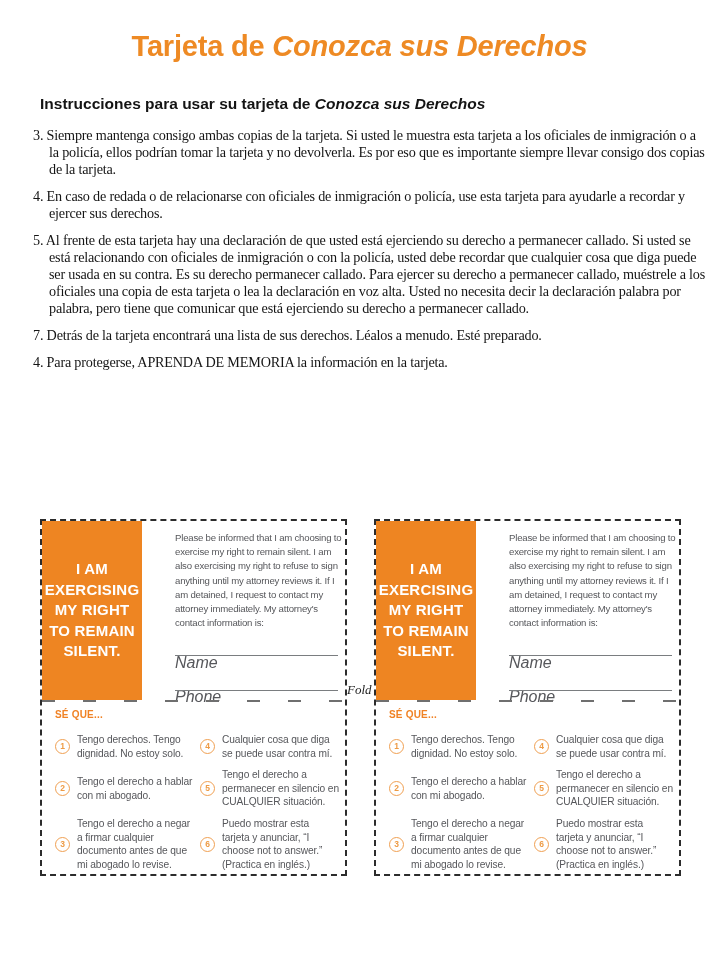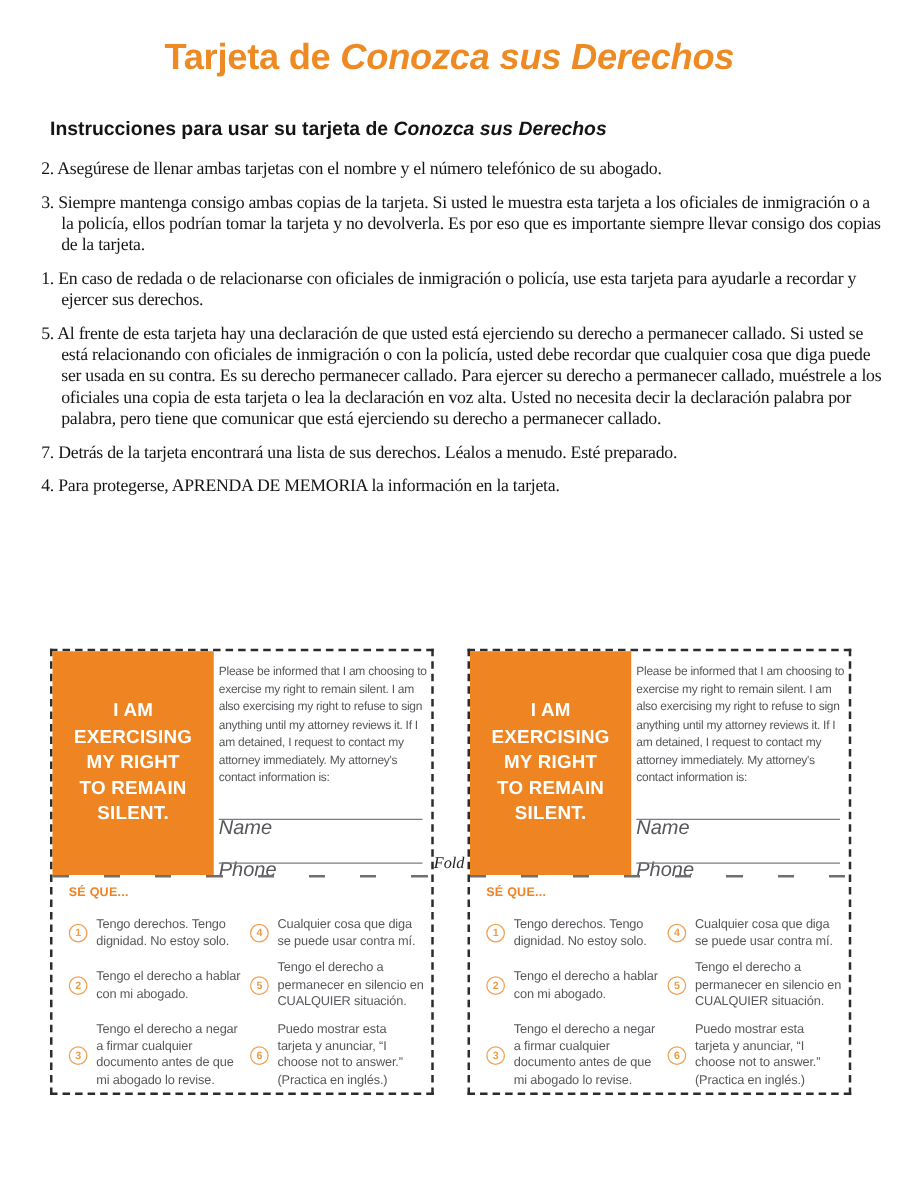--- a/index.html
+++ b/index.html
@@ -111,7 +111,6 @@
   <h2 class="subtitle"><span>Instrucciones para usar su tarjeta de </span><span class="it">Conozca sus Derechos</span></h2>
 
   <div class="instructions">
-    <p>2. Asegúrese de llenar ambas tarjetas con el nombre y el número telefónico de su abogado.</p>
     <p>3. Siempre mantenga consigo ambas copias de la tarjeta. Si usted le muestra esta tarjeta a los oficiales de inmigración o a la policía, ellos podrían tomar la tarjeta y no devolverla. Es por eso que es importante siempre llevar consigo dos copias de la tarjeta.</p>
     <p>1. En caso de redada o de relacionarse con oficiales de inmigración o policía, use esta tarjeta para ayudarle a recordar y ejercer sus derechos.</p>
     <p>5. Al frente de esta tarjeta hay una declaración de que usted está ejerciendo su derecho a permanecer callado. Si usted se está relacionando con oficiales de inmigración o con la policía, usted debe recordar que cualquier cosa que diga puede ser usada en su contra. Es su derecho permanecer callado. Para ejercer su derecho a permanecer callado, muéstrele a los oficiales una copia de esta tarjeta o lea la declaración en voz alta. Usted no necesita decir la declaración palabra por palabra, pero tiene que comunicar que está ejerciendo su derecho a permanecer callado.</p>

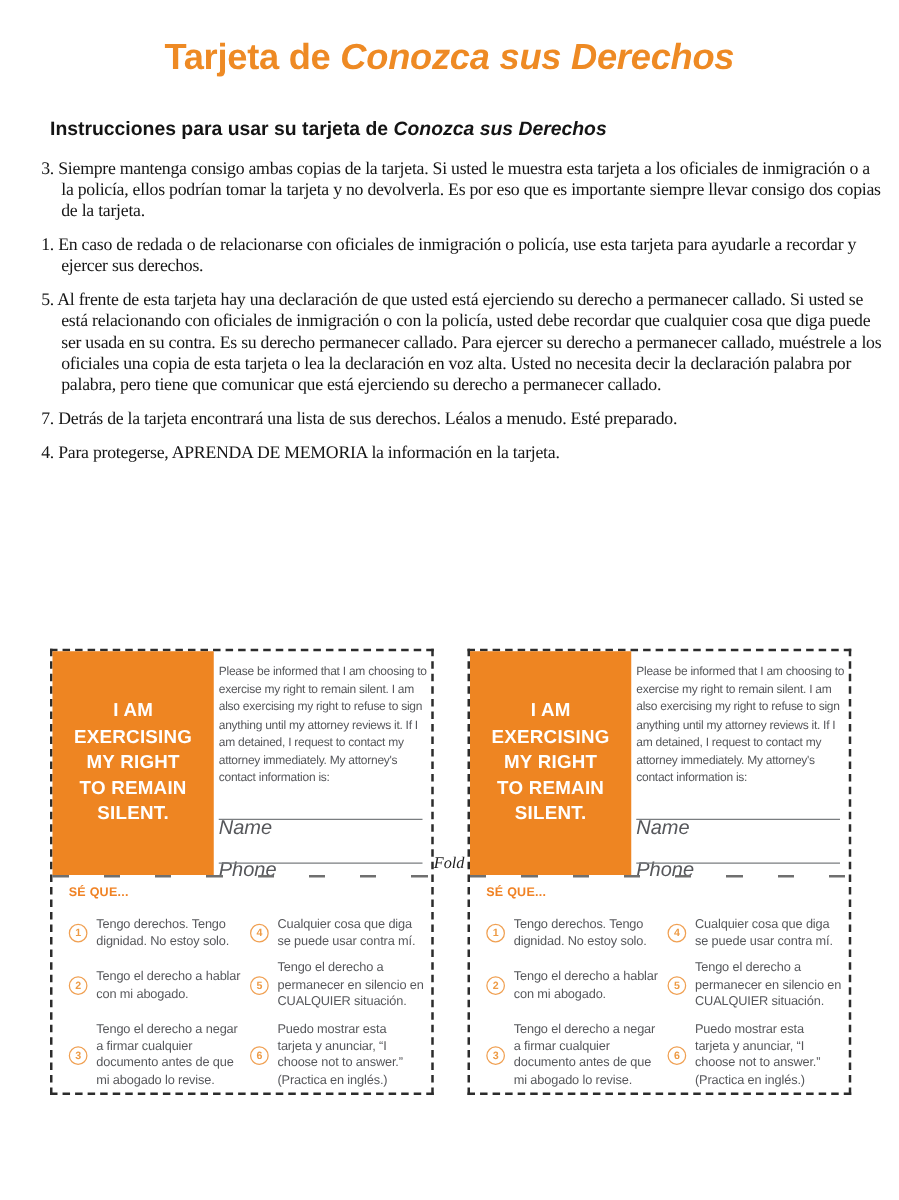--- a/index.html
+++ b/index.html
@@ -112,7 +112,7 @@
 
   <div class="instructions">
     <p>3. Siempre mantenga consigo ambas copias de la tarjeta. Si usted le muestra esta tarjeta a los oficiales de inmigración o a la policía, ellos podrían tomar la tarjeta y no devolverla. Es por eso que es importante siempre llevar consigo dos copias de la tarjeta.</p>
-    <p>1. En caso de redada o de relacionarse con oficiales de inmigración o policía, use esta tarjeta para ayudarle a recordar y ejercer sus derechos.</p>
+    <p>4. En caso de redada o de relacionarse con oficiales de inmigración o policía, use esta tarjeta para ayudarle a recordar y ejercer sus derechos.</p>
     <p>5. Al frente de esta tarjeta hay una declaración de que usted está ejerciendo su derecho a permanecer callado. Si usted se está relacionando con oficiales de inmigración o con la policía, usted debe recordar que cualquier cosa que diga puede ser usada en su contra. Es su derecho permanecer callado. Para ejercer su derecho a permanecer callado, muéstrele a los oficiales una copia de esta tarjeta o lea la declaración en voz alta. Usted no necesita decir la declaración palabra por palabra, pero tiene que comunicar que está ejerciendo su derecho a permanecer callado.</p>
     <p>7. Detrás de la tarjeta encontrará una lista de sus derechos. Léalos a menudo. Esté preparado.</p>
     <p>4. Para protegerse, APRENDA DE MEMORIA la información en la tarjeta.</p>

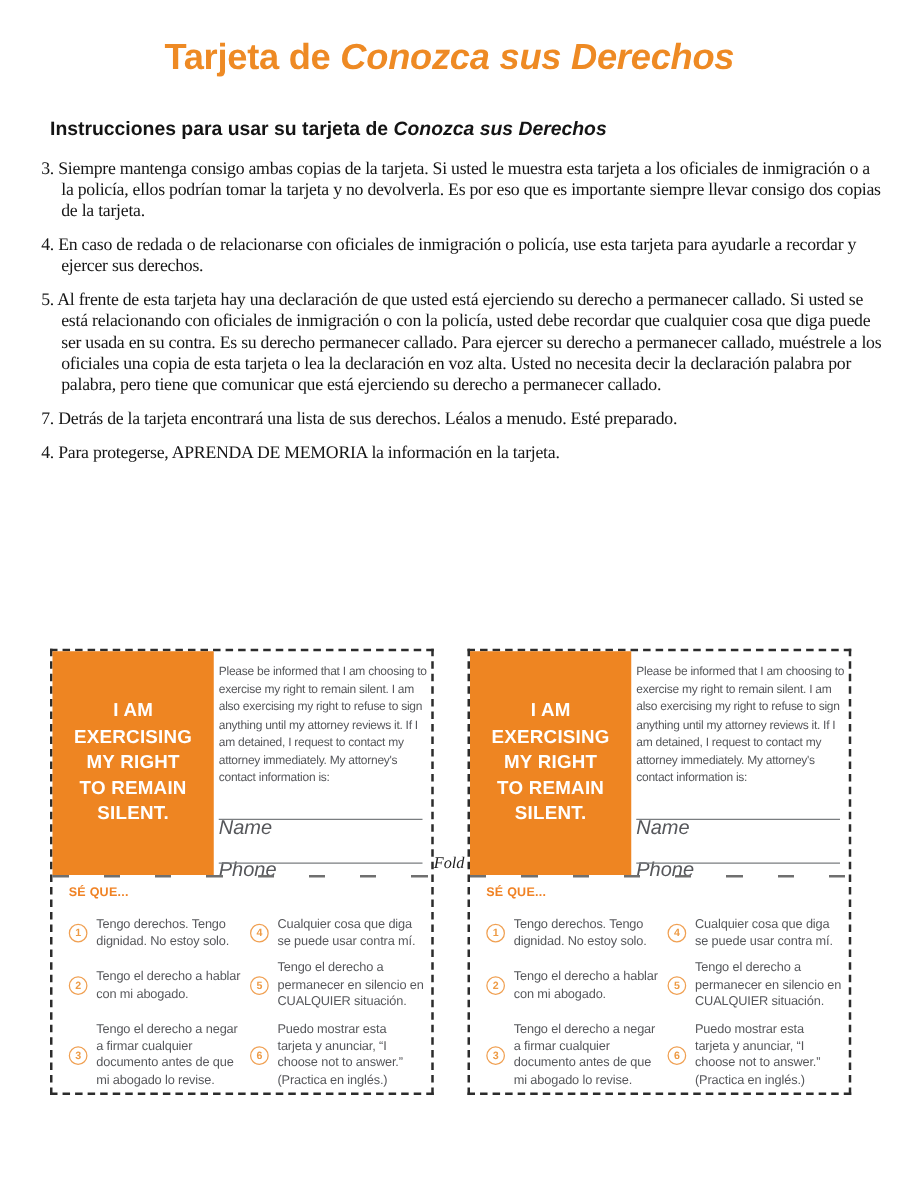--- a/index.html
+++ b/index.html
@@ -43,7 +43,7 @@
   .card.right { left:374px; }
 
   .banner {
-    position:absolute; left:0; top:0; width:129px; height:179px;
+    position:absolute; left:0; top:0; width:100px; height:179px;
     background:#EE8522; color:#ffffff;
     display:flex; flex-direction:column; justify-content:center; align-items:center;
     text-align:center; font-weight:bold; font-size:15px; line-height:20.5px;

